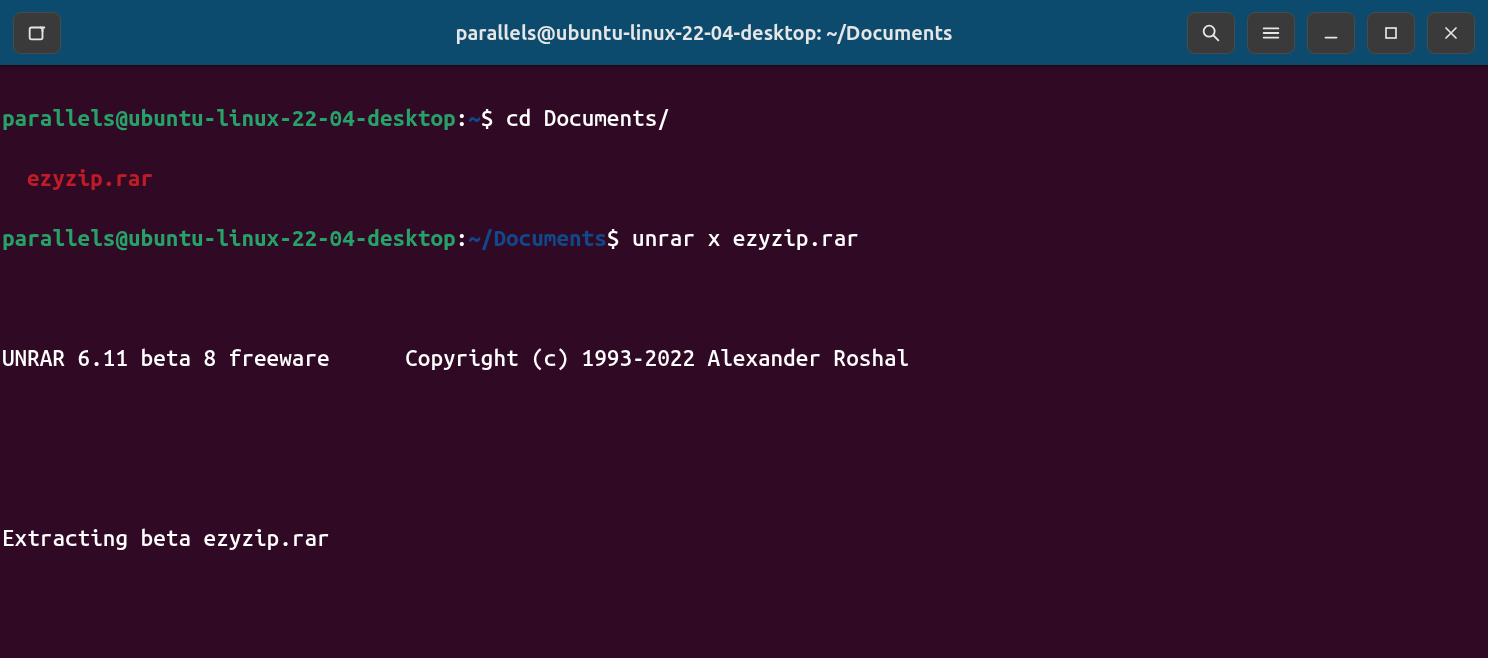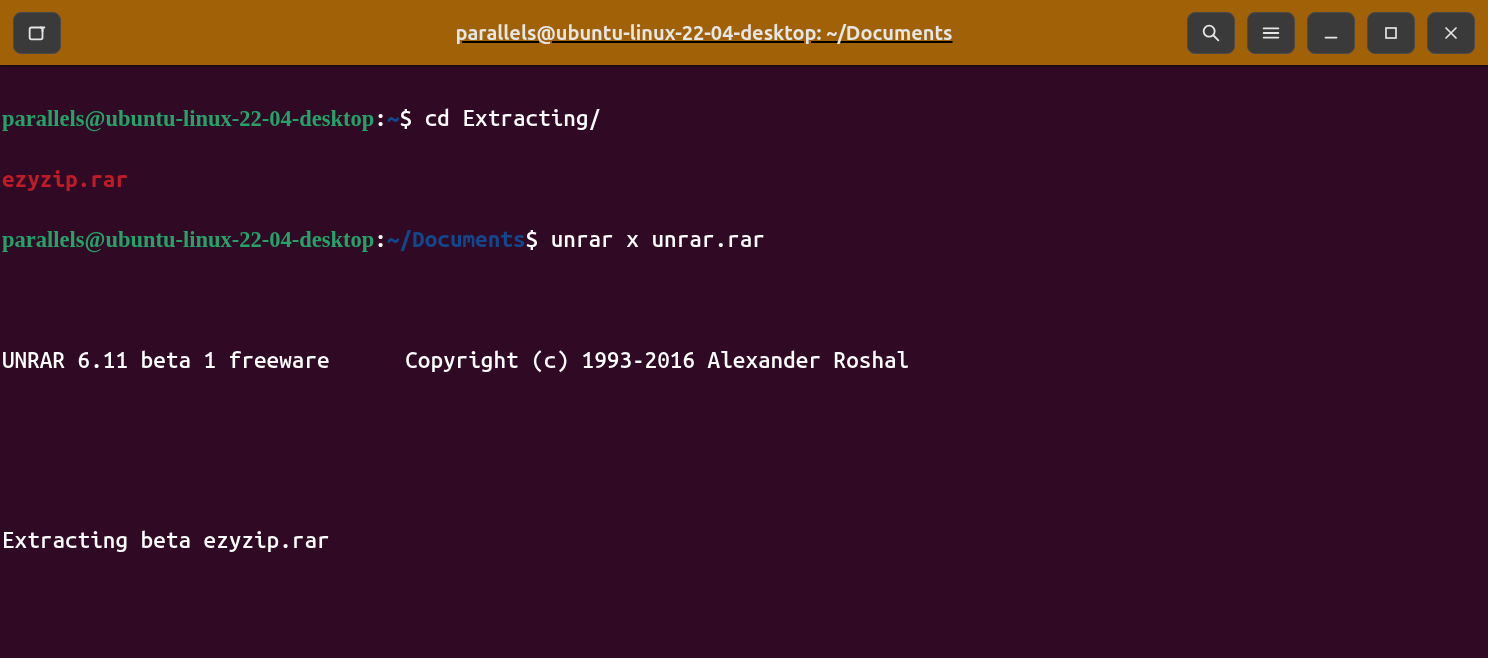--- a/index.html
+++ b/index.html
@@ -12,12 +12,11 @@
     }
     .titlebar {
       height: 65px;
-      background: #a16207;
+      background: #0c4a6e;
       display: flex;
       align-items: center;
       padding: 0 13px;
       box-shadow: 0 1px 2px rgba(0,0,0,0.6);
-      text-decoration: underline;
     }
     .tb-left { display: flex; align-items: center; width: 260px; }
     .tb-center { flex: 1; text-align: center; color: #e6e6e6; font-family: Ubuntu, sans-serif; font-size: 20px; font-weight: 600; }

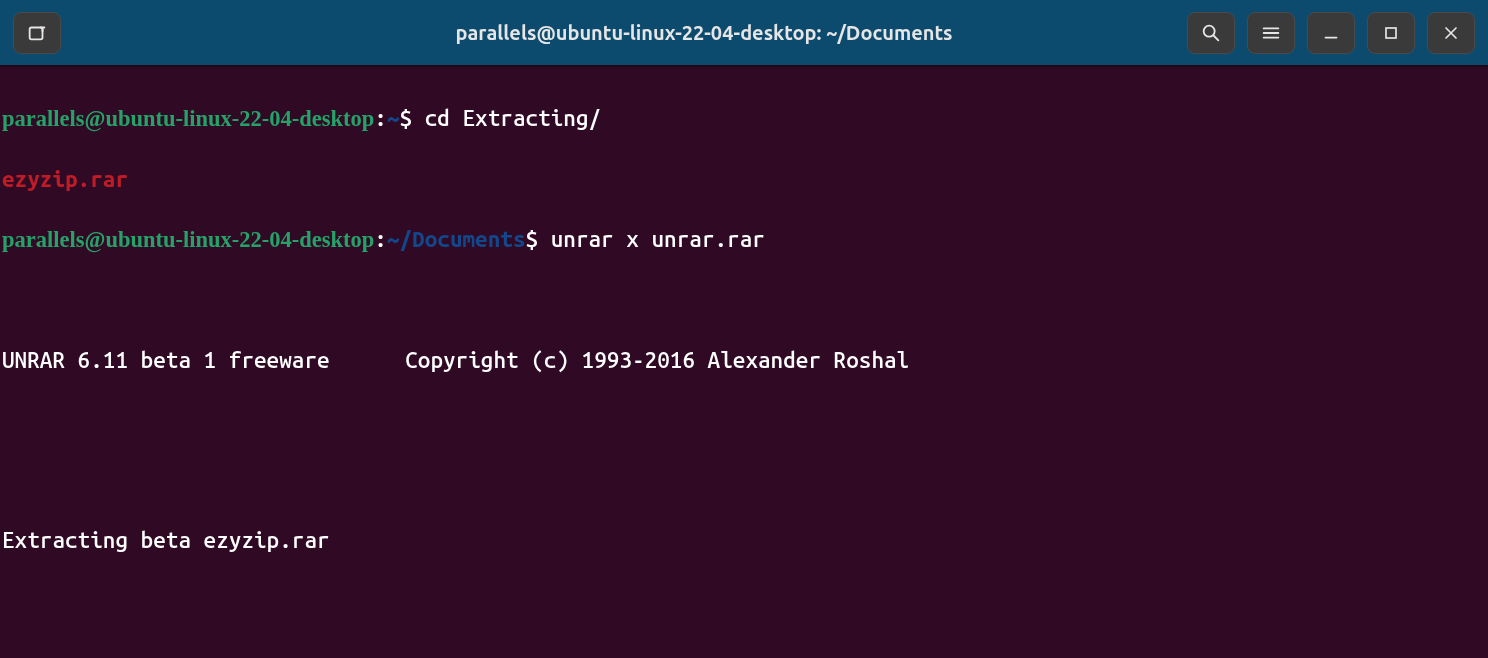--- a/index.html
+++ b/index.html
@@ -39,7 +39,7 @@
       font-weight: 500;
       letter-spacing: 0px;
     }
-    .user { color: #26a269; font-weight: 700; font-family: Liberation Serif, serif; }
+    .user { color: #26a269; font-weight: 700; }
     .path { color: #12488b; font-weight: 700; }
     .white { color: #ffffff; }
     .red { color: #c01c28; font-weight: 700; }

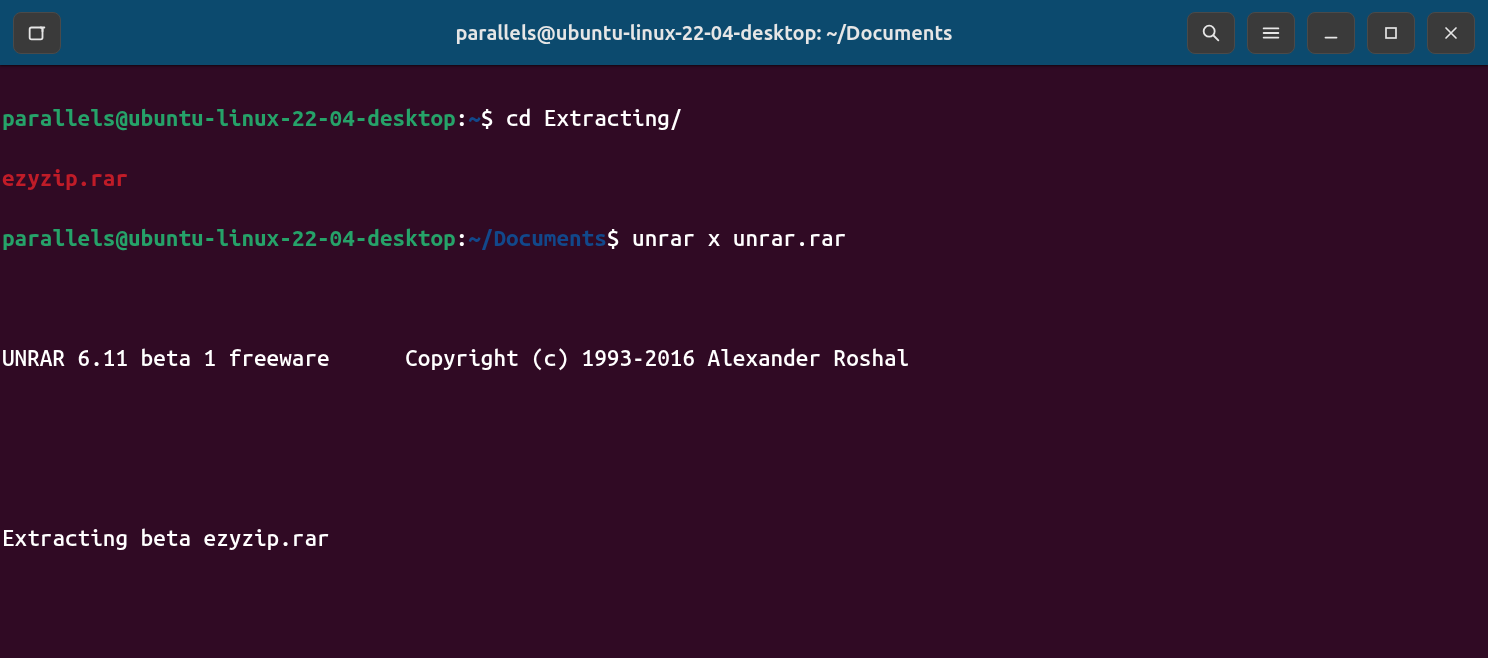--- a/index.html
+++ b/index.html
@@ -89,7 +89,7 @@
 </div>
 
 <div class="terminal">
-<span class="row"><span class="user">parallels@ubuntu-linux-22-04-desktop</span><span class="white">:</span><span class="path">~</span><span class="white">$ </span><span class="white">cd Extracting/</span></span>
+<span class="row"><span class="user">parallels@ubuntu-linux-22-04-desktop</span><span class="white">:</span><span class="path">~</span><span class="white">$ </span><span class="white">cd Documents/</span></span>
 <span class="row"><span class="red">ezyzip.rar</span></span>
 <span class="row"><span class="user">parallels@ubuntu-linux-22-04-desktop</span><span class="white">:</span><span class="path">~/Documents</span><span class="white">$ </span><span class="white">unrar x unrar.rar</span></span>
 <span class="row"> </span>

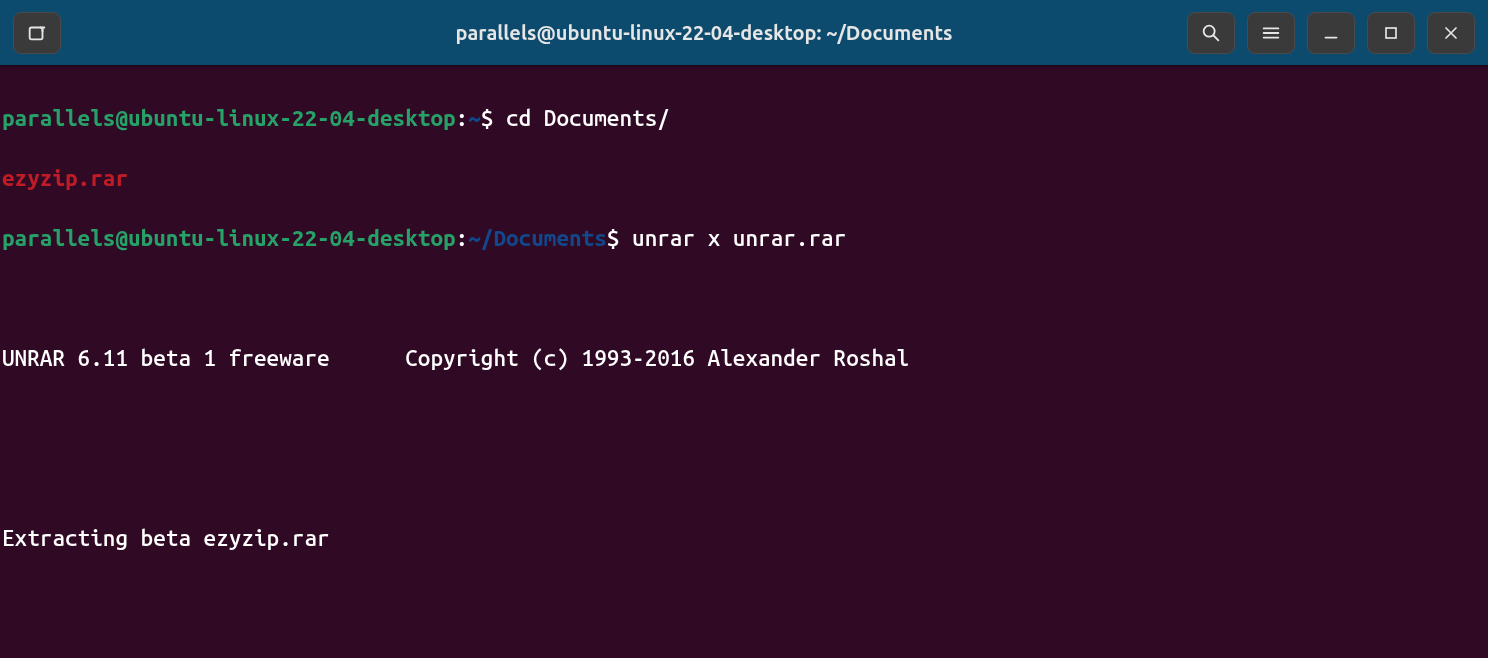--- a/index.html
+++ b/index.html
@@ -42,7 +42,7 @@
     .user { color: #26a269; font-weight: 700; }
     .path { color: #12488b; font-weight: 700; }
     .white { color: #ffffff; }
-    .red { color: #c01c28; font-weight: 700; }
+    .red { color: #c01c28; font-weight: 700; margin-left: 25px; }
     .row { display: block; }
   </style>
 </head>

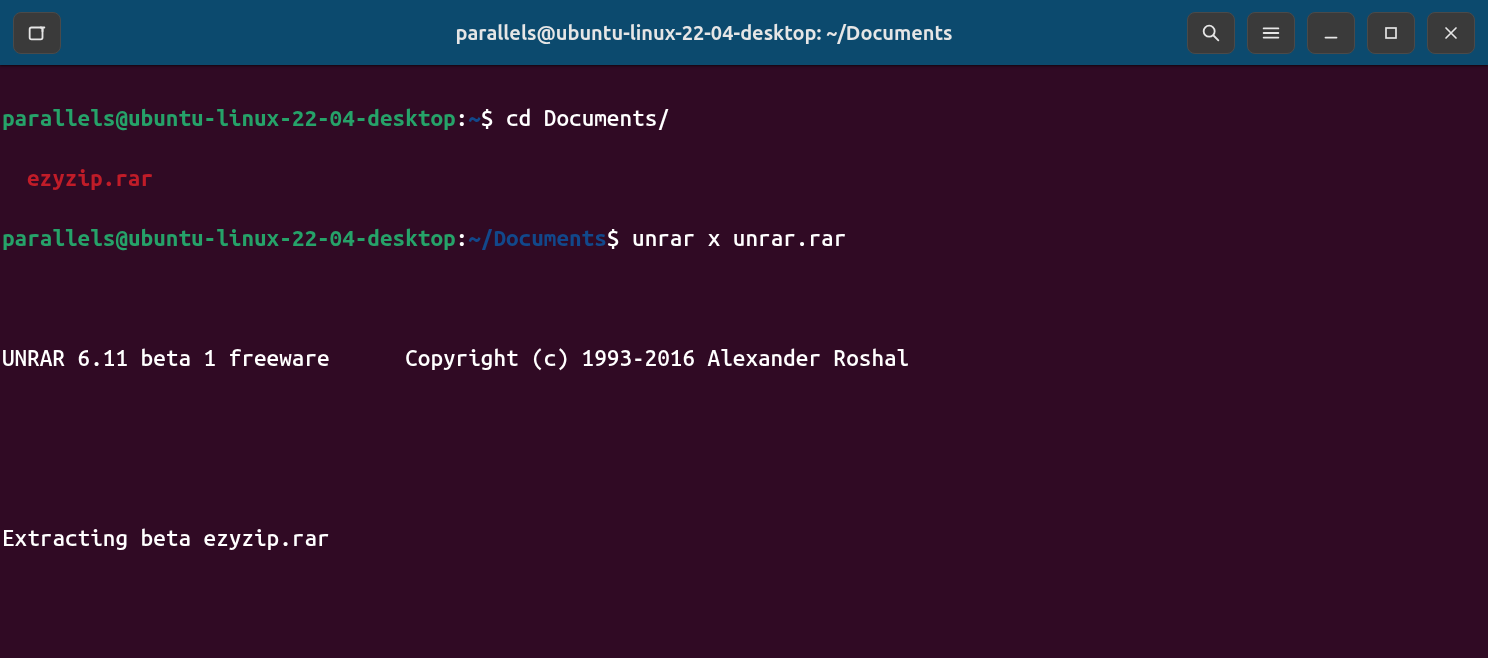--- a/index.html
+++ b/index.html
@@ -91,7 +91,7 @@
 <div class="terminal">
 <span class="row"><span class="user">parallels@ubuntu-linux-22-04-desktop</span><span class="white">:</span><span class="path">~</span><span class="white">$ </span><span class="white">cd Documents/</span></span>
 <span class="row"><span class="red">ezyzip.rar</span></span>
-<span class="row"><span class="user">parallels@ubuntu-linux-22-04-desktop</span><span class="white">:</span><span class="path">~/Documents</span><span class="white">$ </span><span class="white">unrar x unrar.rar</span></span>
+<span class="row"><span class="user">parallels@ubuntu-linux-22-04-desktop</span><span class="white">:</span><span class="path">~/Documents</span><span class="white">$ </span><span class="white">unrar x ezyzip.rar</span></span>
 <span class="row"> </span>
 <span class="row white">UNRAR 6.11 beta 1 freeware      Copyright (c) 1993-2016 Alexander Roshal</span>
 <span class="row"> </span>

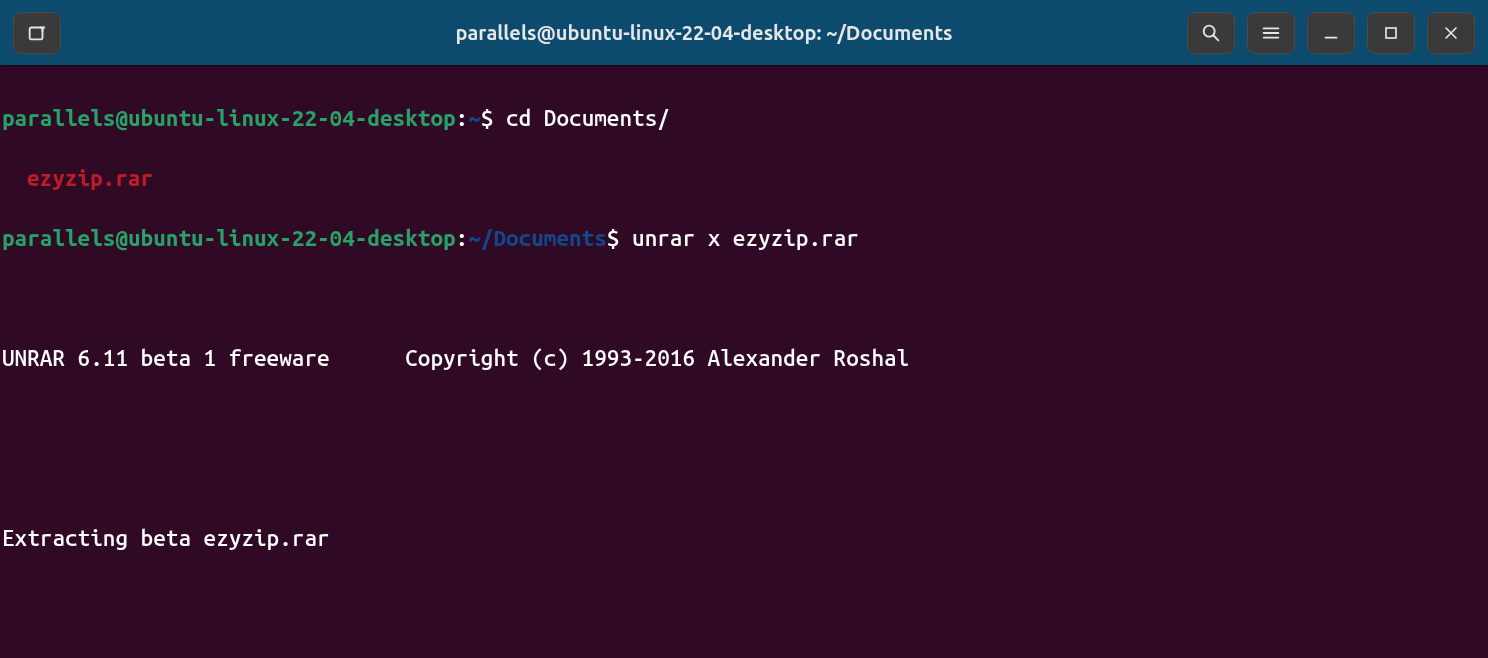--- a/index.html
+++ b/index.html
@@ -93,7 +93,7 @@
 <span class="row"><span class="red">ezyzip.rar</span></span>
 <span class="row"><span class="user">parallels@ubuntu-linux-22-04-desktop</span><span class="white">:</span><span class="path">~/Documents</span><span class="white">$ </span><span class="white">unrar x ezyzip.rar</span></span>
 <span class="row"> </span>
-<span class="row white">UNRAR 6.11 beta 1 freeware      Copyright (c) 1993-2016 Alexander Roshal</span>
+<span class="row white">UNRAR 6.11 beta 8 freeware      Copyright (c) 1993-2022 Alexander Roshal</span>
 <span class="row"> </span>
 <span class="row"> </span>
 <span class="row white">Extracting beta ezyzip.rar</span>

